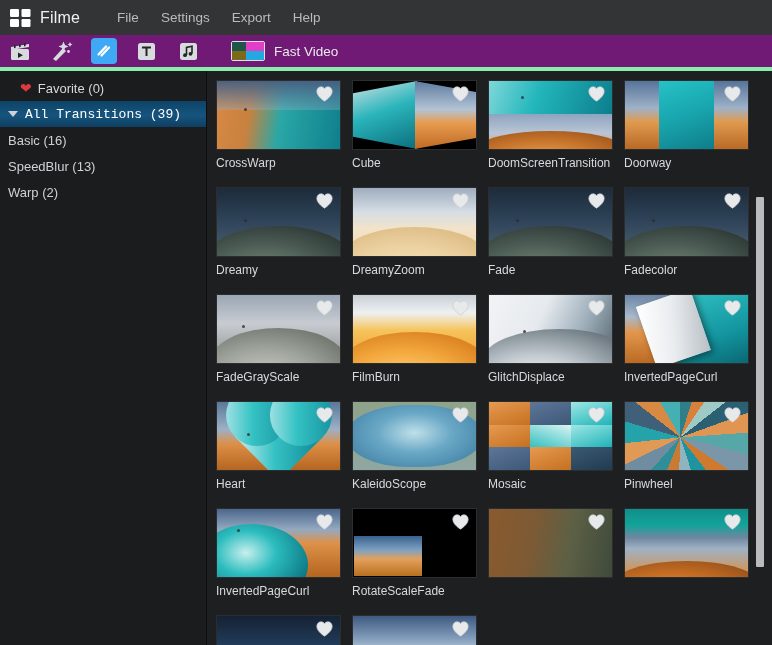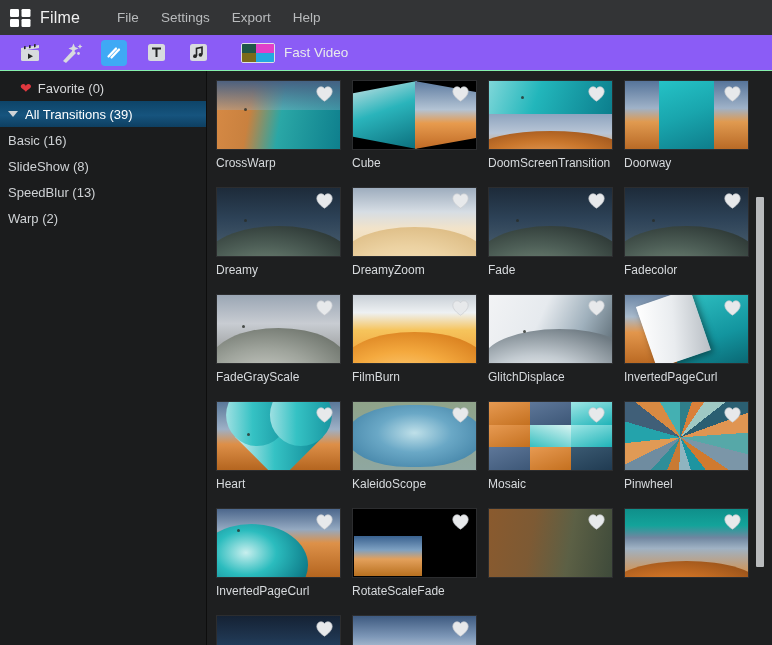--- a/index.html
+++ b/index.html
@@ -27,9 +27,9 @@
 
   
   .toolbar {
-    height: 36px; background: #8b5cf6; flex: 0 0 36px;
-    display: flex; align-items: center; padding-left: 17px;
-    border-bottom: 1px solid #86efac;
+    height: 36px; background: #701a75; flex: 0 0 36px;
+    display: flex; align-items: center; padding-left: 7px;
+    border-bottom: 4px solid #86efac;
   }
   .tool-btn {
     width: 26px; height: 26px; margin-right: 16px;

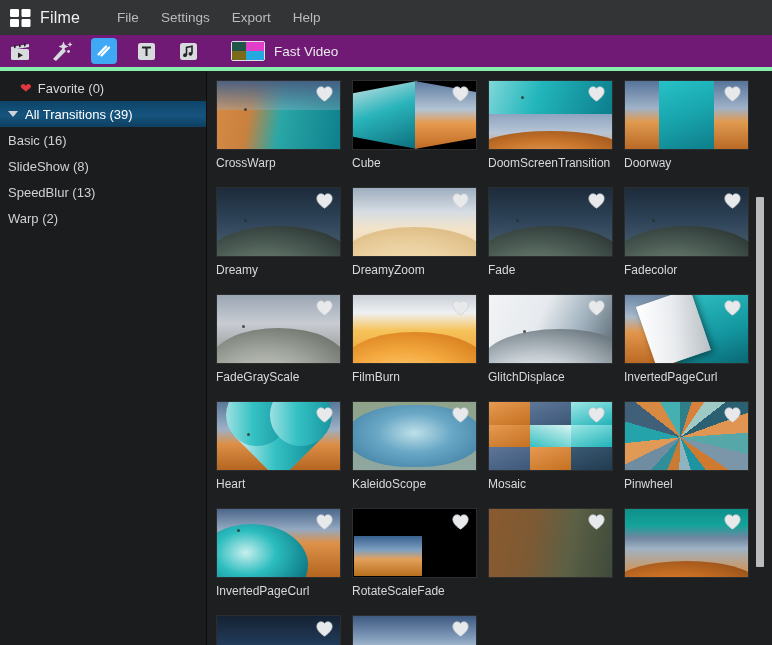--- a/index.html
+++ b/index.html
@@ -65,6 +65,7 @@
   .side-row.selected {
     background: linear-gradient(to bottom, #0d4468 0%, #16547e 55%, #0e3f61 100%);
     color: #ffffff;
+    font-family: Liberation Mono, monospace;
   }
   .caret {
     width: 0; height: 0; border-left: 5px solid transparent; border-right: 5px solid transparent;

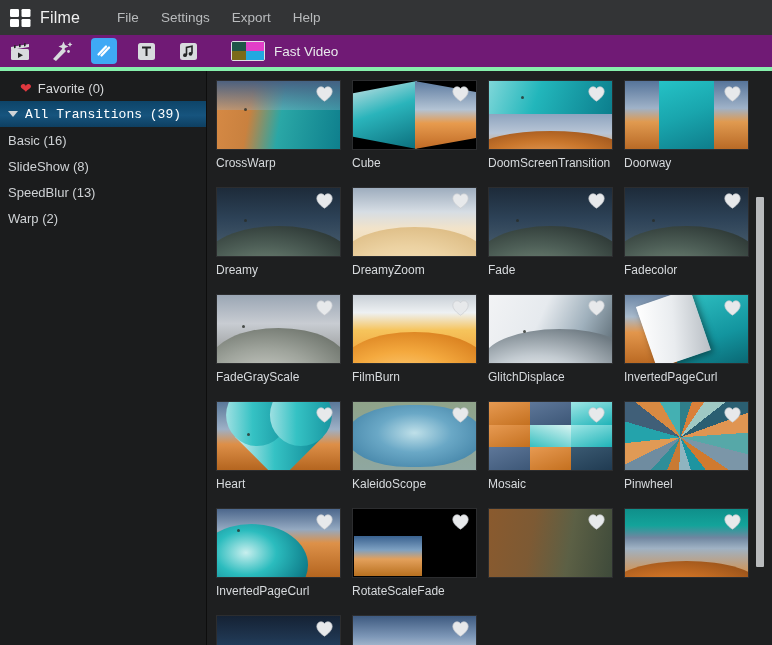--- a/index.html
+++ b/index.html
@@ -376,9 +376,6 @@
         <span class="label">Basic (16)</span>
       </div>
       <div class="side-row side-child">
-        <span class="label">SlideShow (8)</span>
-      </div>
-      <div class="side-row side-child">
         <span class="label">SpeedBlur (13)</span>
       </div>
       <div class="side-row side-child">

